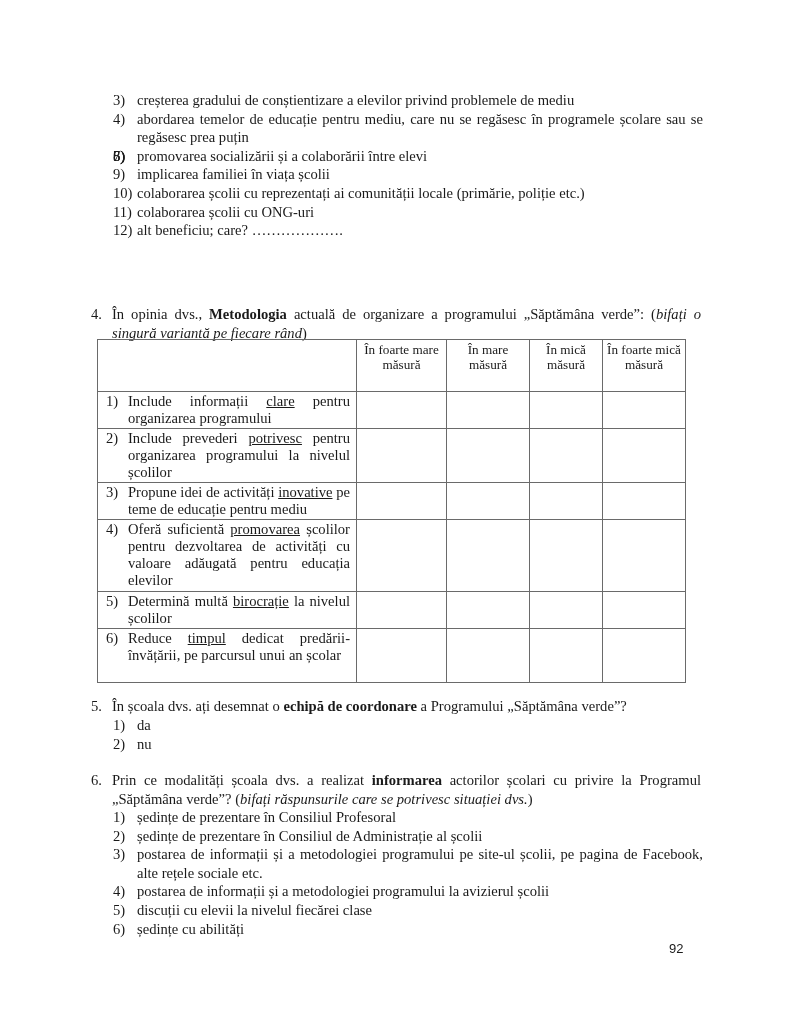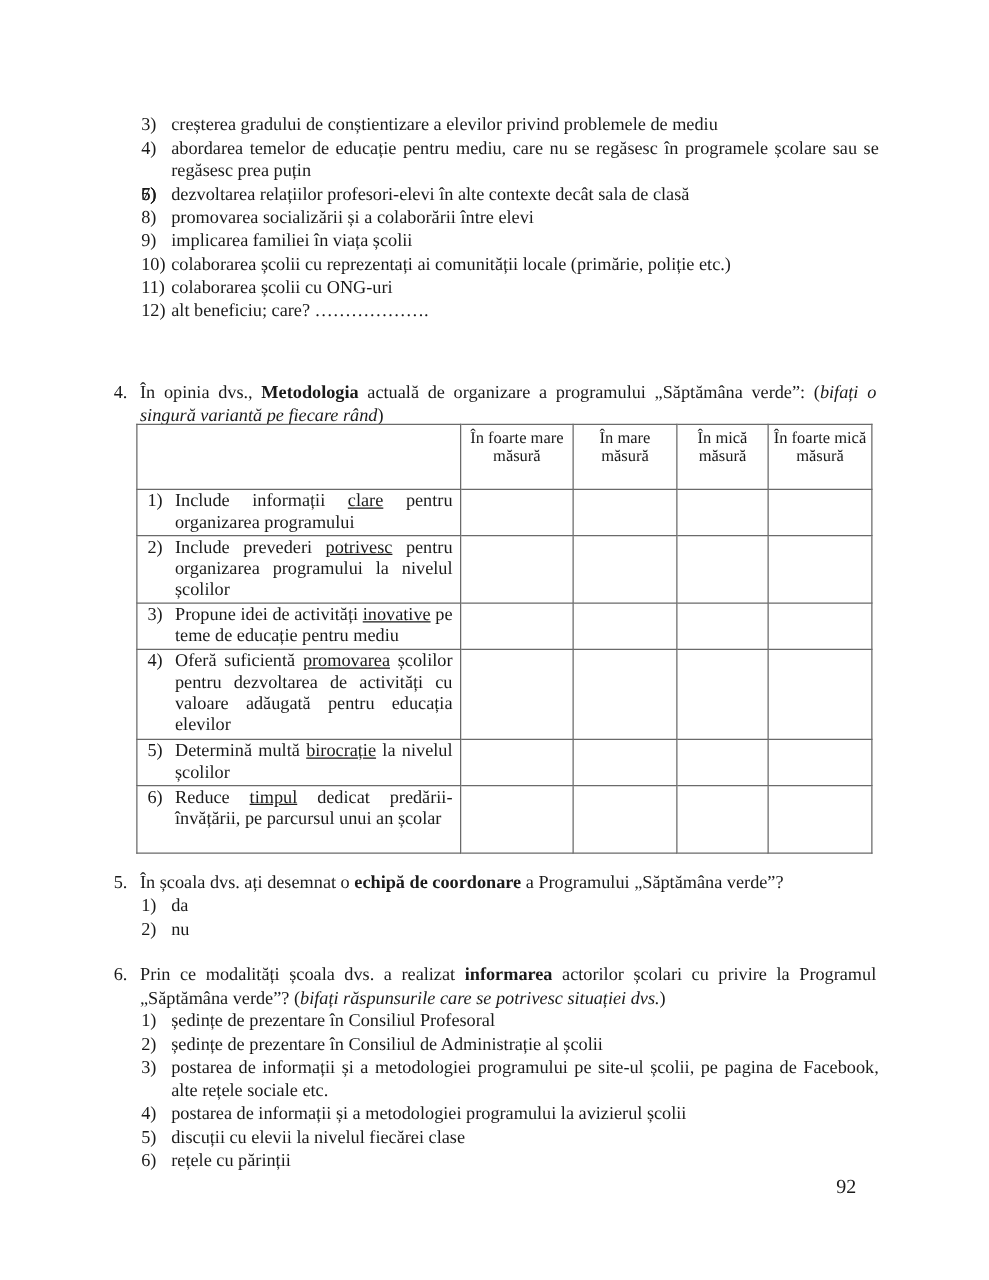--- a/index.html
+++ b/index.html
@@ -32,7 +32,7 @@
     <div class="li" style="text-align:justify;"><span class="num">4)</span><span>abordarea temelor de educație pentru mediu, care nu se regăsesc în programele școlare sau se regăsesc prea puțin</span></div>
     <div class="li"><span class="num">5)</span></div>
     <div class="li"><span class="num">6)</span></div>
-    <div class="li"><span class="num">7)</span><span>dezvoltarea relațiilor profesori-elevi în alte contexte decât sala de clasă</span></div>
+    <div class="li"><span class="num">7)</span></div>
     <div class="li"><span class="num">8)</span><span>promovarea socializării și a colaborării între elevi</span></div>
     <div class="li"><span class="num">9)</span><span>implicarea familiei în viața școlii</span></div>
     <div class="li"><span class="num">10)</span><span>colaborarea școlii cu reprezentați ai comunității locale (primărie, poliție etc.)</span></div>

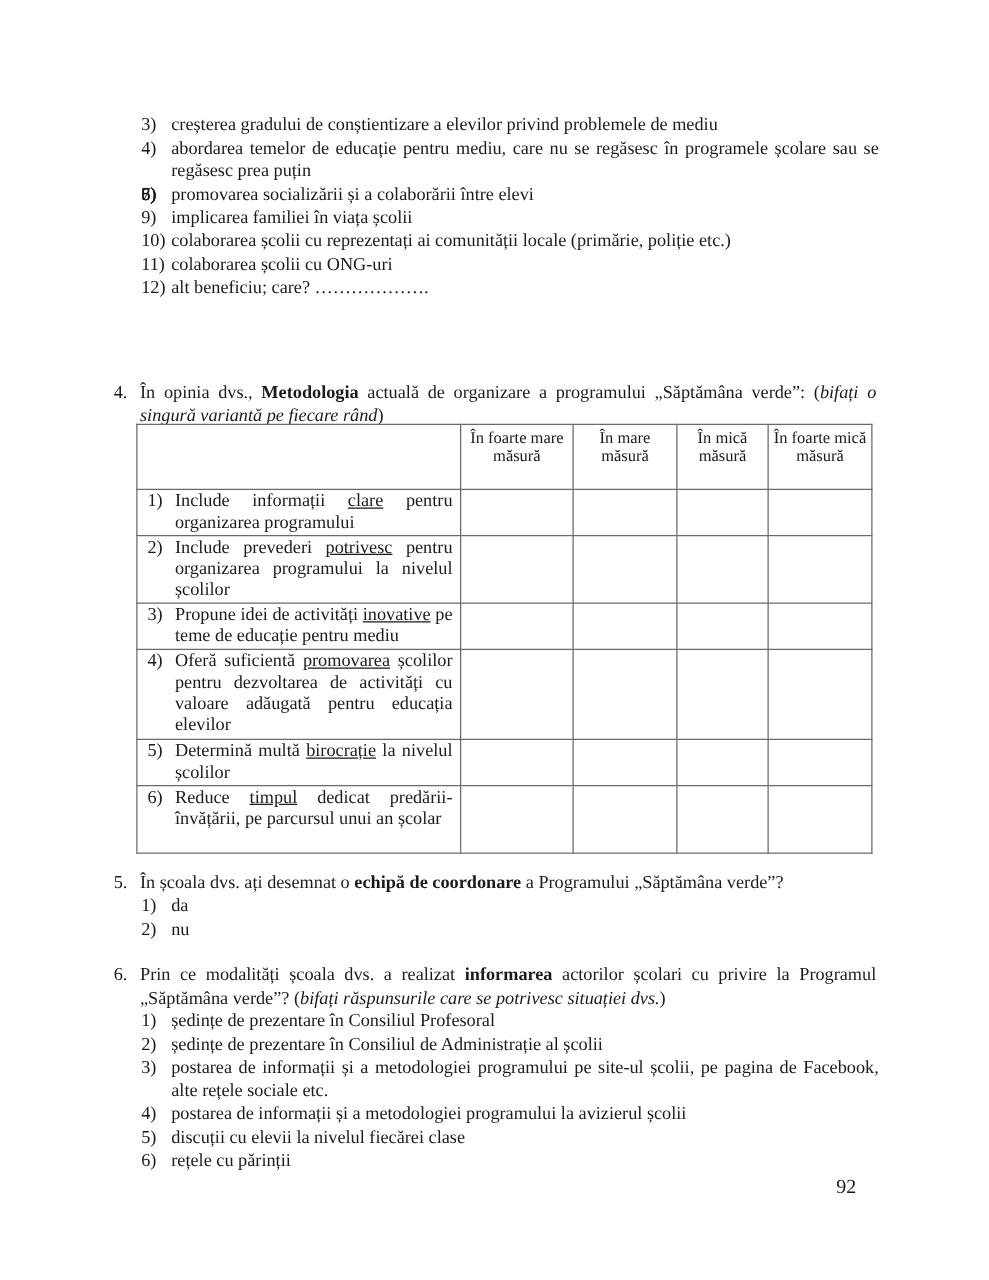--- a/index.html
+++ b/index.html
@@ -15,7 +15,7 @@
   b { font-weight: bold; }
   i { font-style: italic; }
   u { }
-  table.grid { position: absolute; left: 97px; top: 339px; border-collapse: collapse; table-layout: fixed; margin-left: 12px; }
+  table.grid { position: absolute; left: 97px; top: 339px; border-collapse: collapse; table-layout: fixed; }
   table.grid td, table.grid th { border: 1px solid #6a6a6a; padding: 0; vertical-align: top; font-weight: normal; }
   table.grid th { font-size: 13.2px; line-height: 15.4px; text-align: center; padding-top: 2px; }
   .rowcell { position: relative; padding: 1px 6px 1px 30px !important; line-height: 17px; text-align: justify; text-align-last: left; }

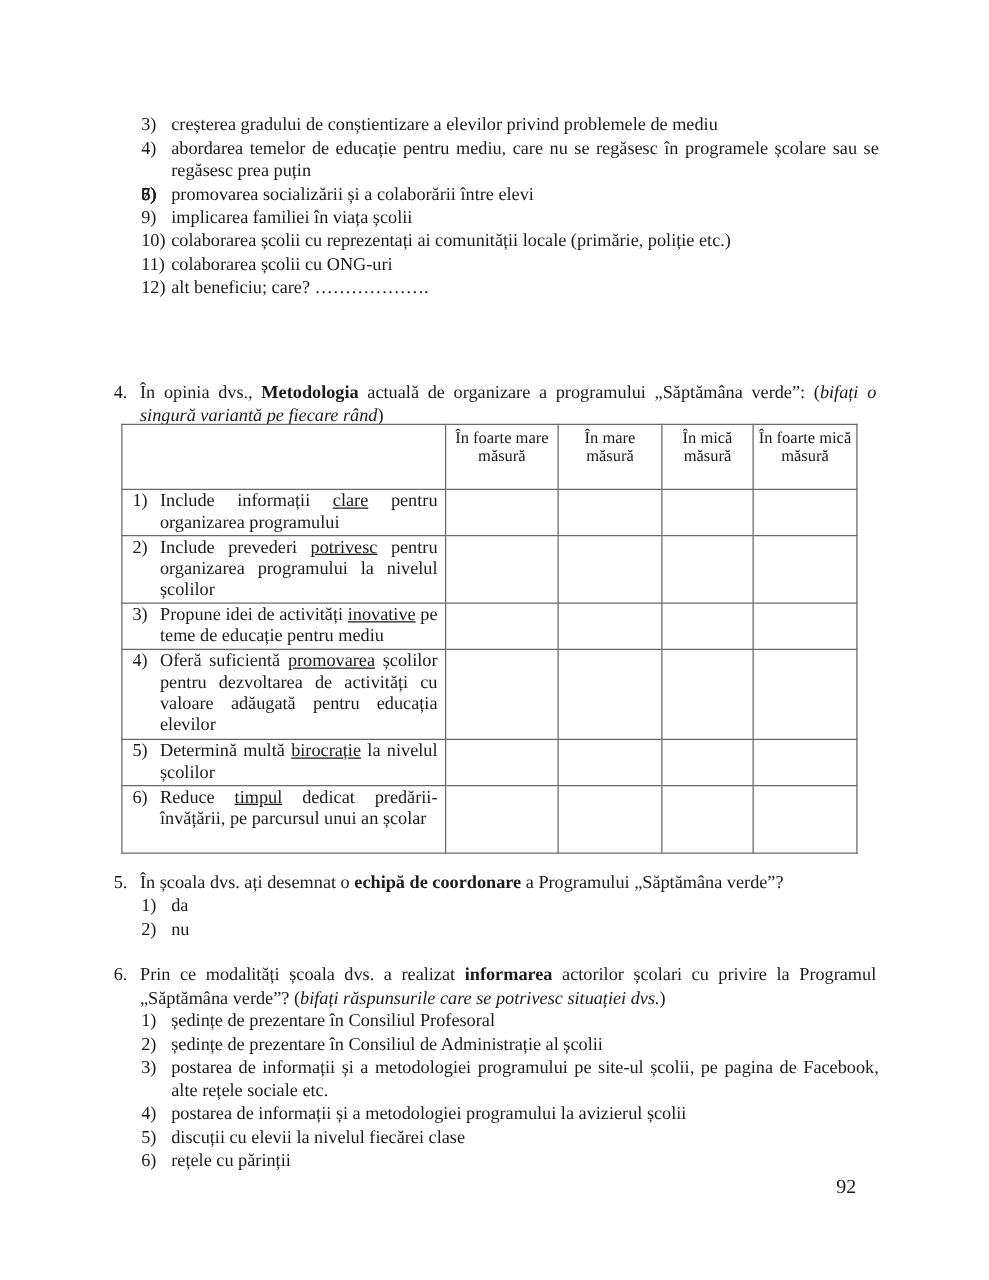--- a/index.html
+++ b/index.html
@@ -125,7 +125,7 @@
     <div class="li" style="text-align:justify;"><span class="num">3)</span><span>postarea de informații și a metodologiei programului pe site-ul școlii, pe pagina de Facebook, alte rețele sociale etc.</span></div>
     <div class="li"><span class="num">4)</span><span>postarea de informații și a metodologiei programului la avizierul școlii</span></div>
     <div class="li"><span class="num">5)</span><span>discuții cu elevii la nivelul fiecărei clase</span></div>
-    <div class="li"><span class="num">6)</span><span>rețele cu părinții</span></div>
+    <div class="li"><span class="num">6)</span><span>ședințe cu abilități</span></div>
   </div>
 
   <div class="pagenum">92</div>

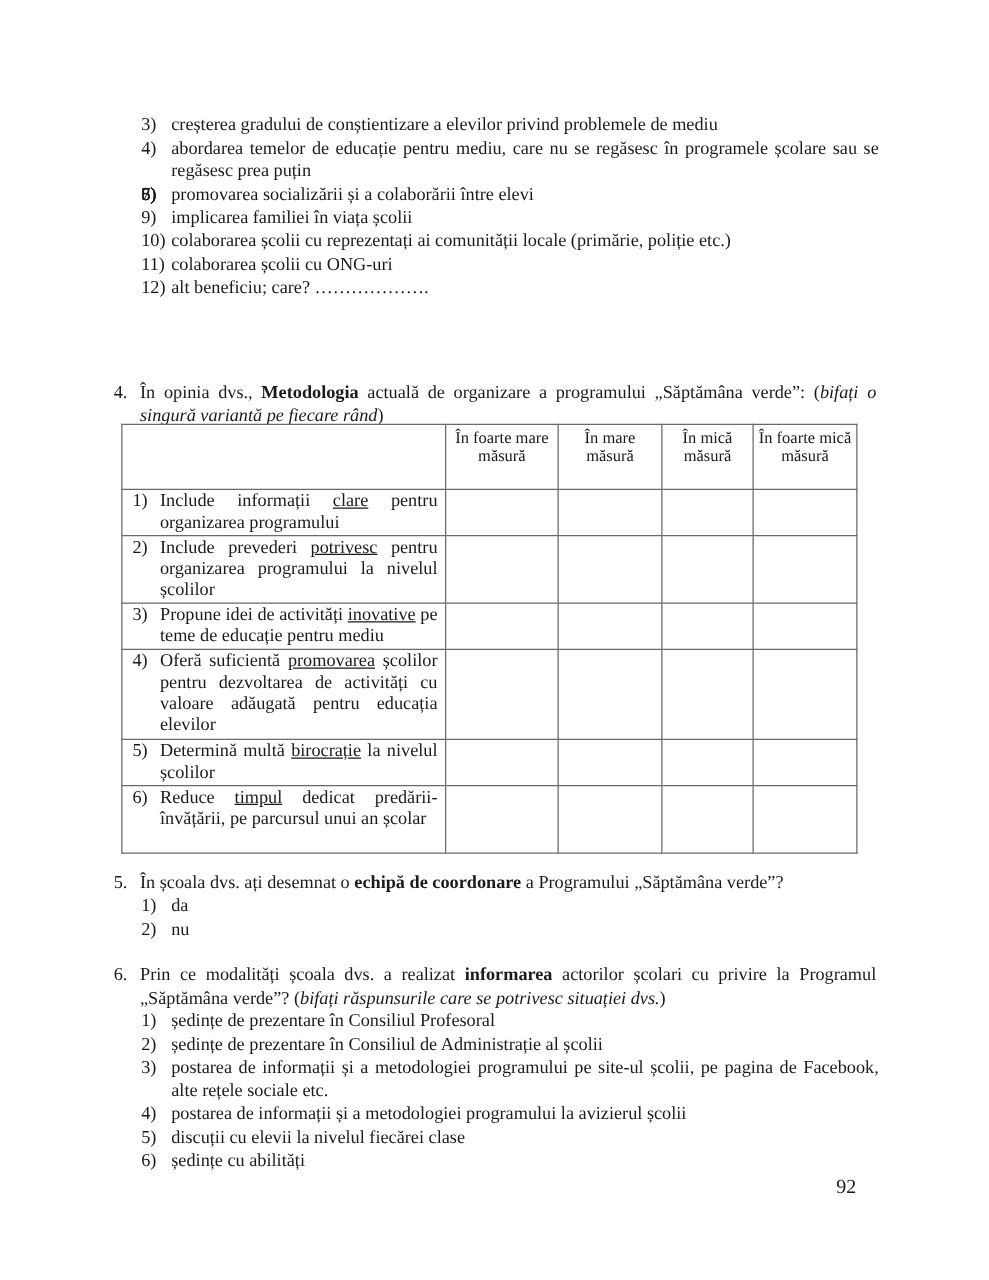--- a/index.html
+++ b/index.html
@@ -20,7 +20,7 @@
   table.grid th { font-size: 13.2px; line-height: 15.4px; text-align: center; padding-top: 2px; }
   .rowcell { position: relative; padding: 1px 6px 1px 30px !important; line-height: 17px; text-align: justify; text-align-last: left; }
   .rowcell .rn { position: absolute; left: 8px; top: 1px; }
-  .pagenum { position: absolute; left: 669px; top: 941px; font-family: Liberation Serif, serif; font-size: 16px; }
+  .pagenum { position: absolute; left: 669px; top: 941px; font-family: Liberation Sans, sans-serif; font-size: 13px; }
 </style>
 </head>
 <body>

